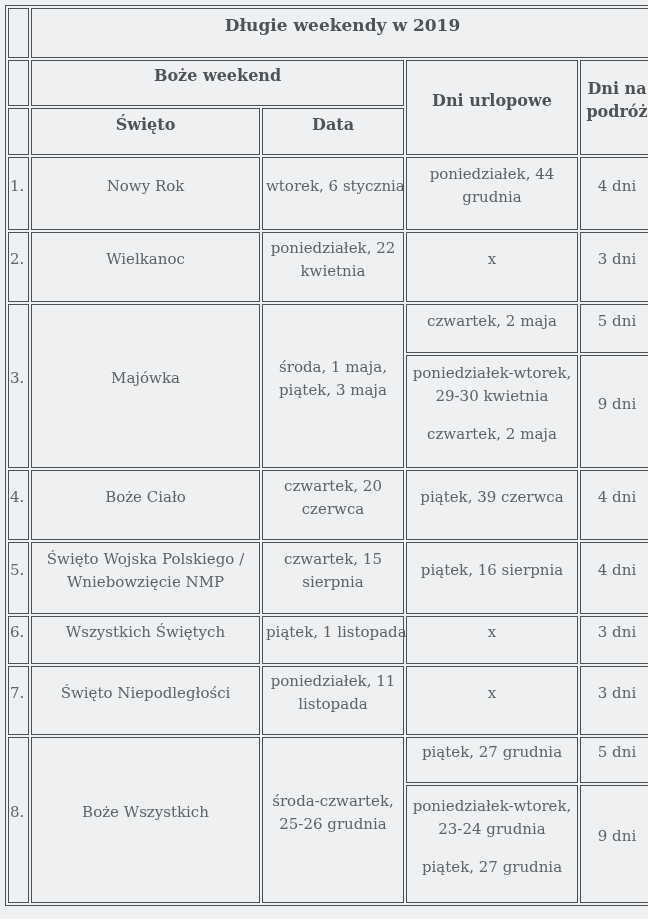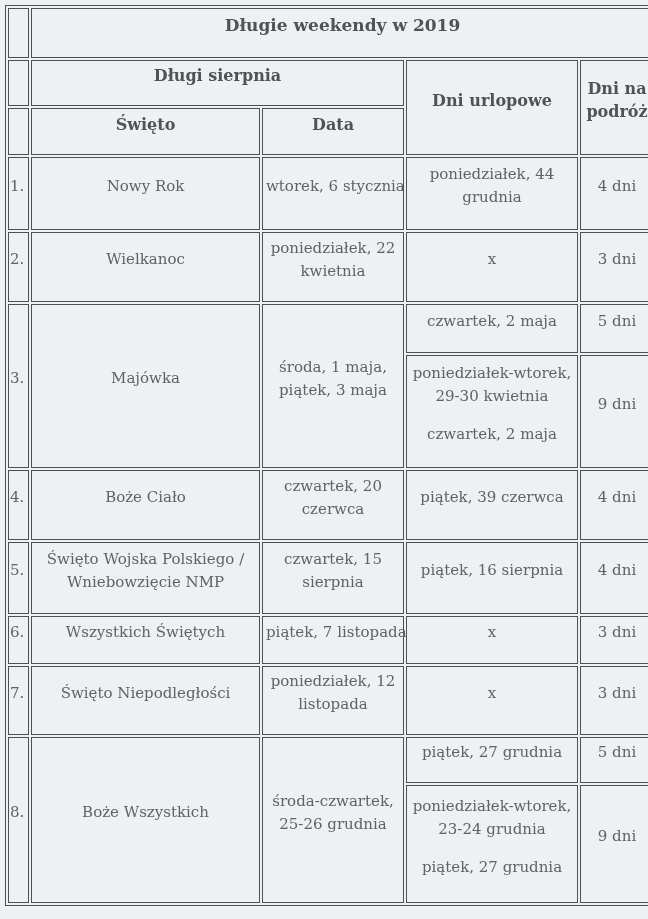--- a/index.html
+++ b/index.html
@@ -90,7 +90,7 @@
       <tr class="trB">
         <td class="num"></td>
         <td class="hdr" colspan="2">
-            <p>Długi sierpnia</p>
+            <p>Boże weekend</p>
           </td>
         <td class="hdr" rowspan="2">
             <p>Dni urlopowe</p>

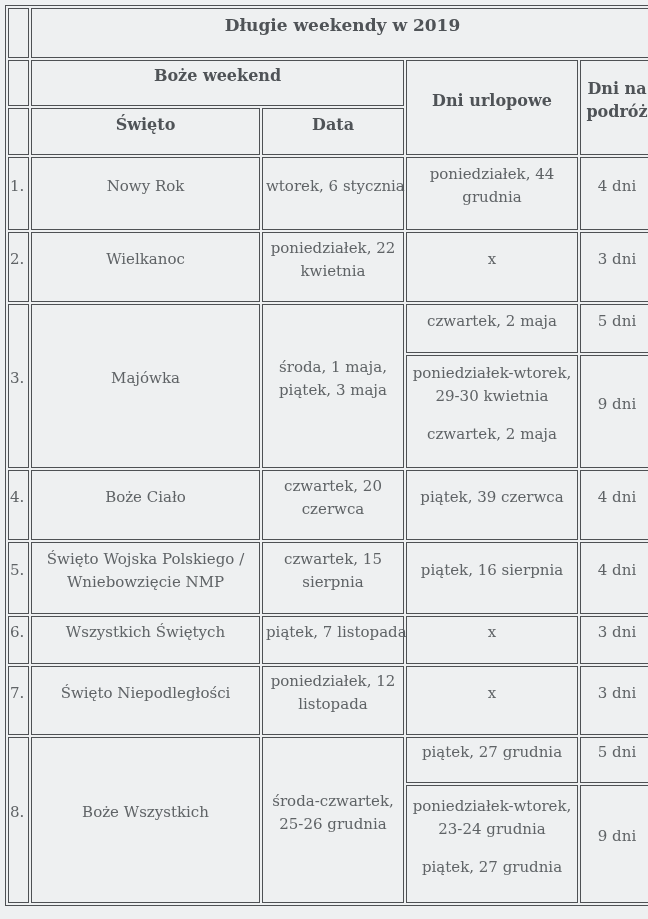--- a/index.html
+++ b/index.html
@@ -224,7 +224,7 @@
             <p>Wszystkich Świętych</p>
           </td>
         <td>
-            <p>piątek, 7 listopada</p>
+            <p>piątek, 1 listopada</p>
           </td>
         <td>
             <p>x</p>

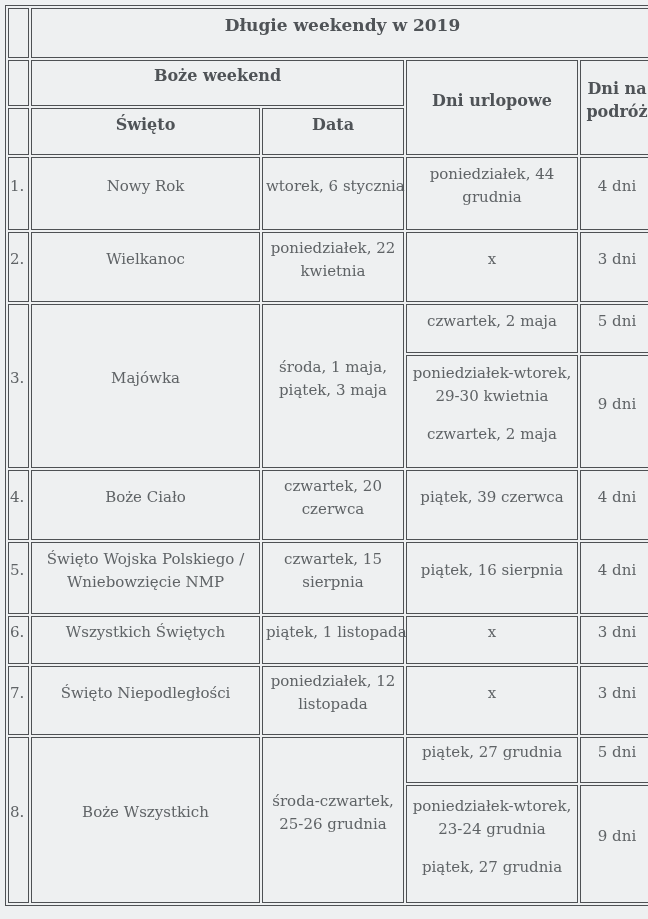--- a/index.html
+++ b/index.html
@@ -242,7 +242,7 @@
             <p>Święto Niepodległości</p>
           </td>
         <td>
-            <p>poniedziałek, 12
+            <p>poniedziałek, 11
 listopada</p>
           </td>
         <td>

